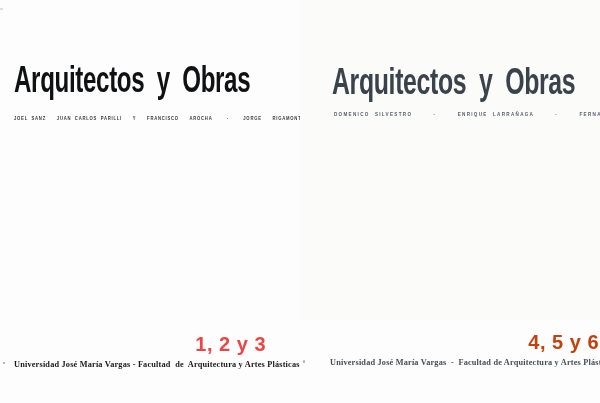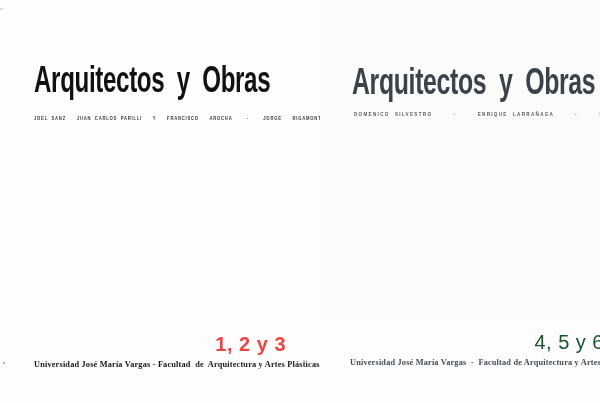--- a/index.html
+++ b/index.html
@@ -8,7 +8,7 @@
     background:#fdfdfd;overflow:hidden;
     font-family:"Liberation Sans",sans-serif;
   }
-  .cover{position:absolute;top:0;width:300px;height:320px;margin-left:20px;}
+  .cover{position:absolute;top:0;width:300px;height:320px;}
   .cover-left{left:0;background:#fdfdfd;}
   .cover-right{left:300px;background:#fbfbfa;}
 

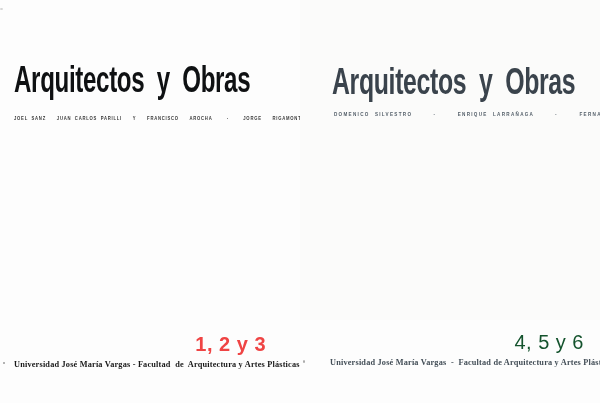--- a/index.html
+++ b/index.html
@@ -38,7 +38,7 @@
     letter-spacing:0.5px;white-space:pre;
   }
   .cover-left .volume-numbers{right:34px;top:334px;color:#ef4444;}
-  .cover-right .volume-numbers{right:16px;top:332px;color:#14532d;font-weight:400;}
+  .cover-right .volume-numbers{right:1px;top:332px;color:#c2410c;font-weight:700;}
 
   .footer-line{
     position:absolute;line-height:1;font-family:"Liberation Serif",serif;

